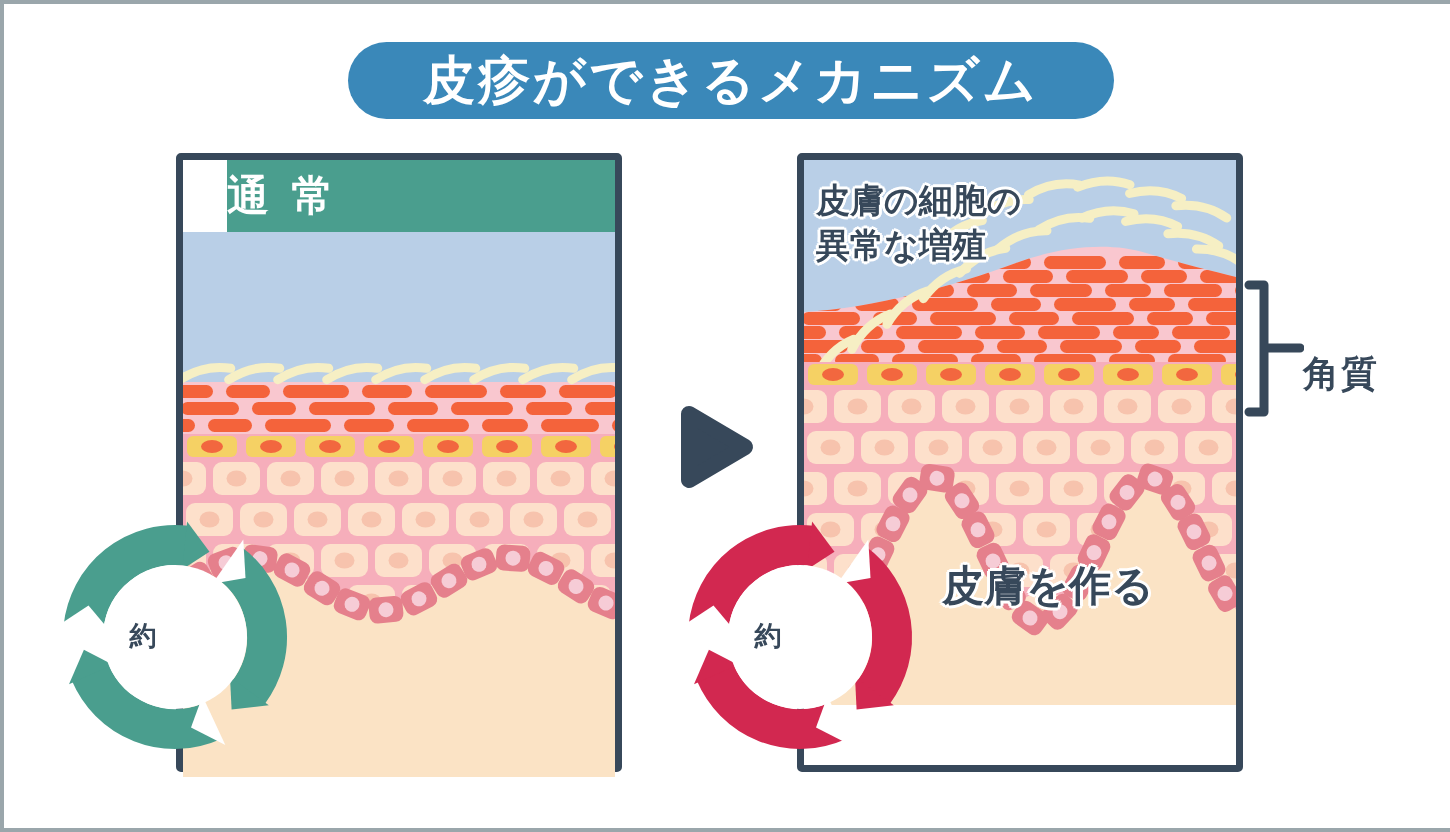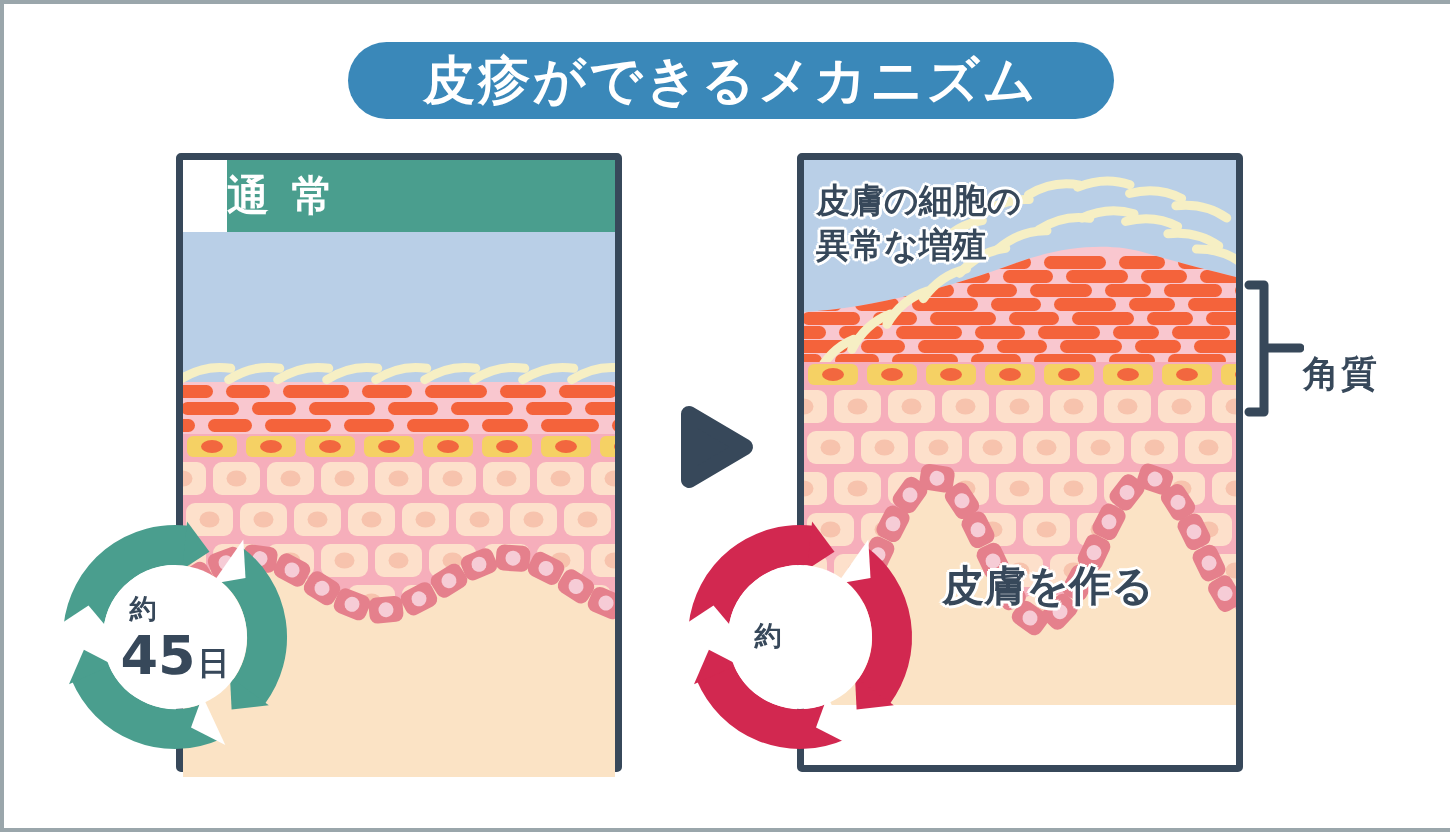--- a/index.html
+++ b/index.html
@@ -615,7 +615,6 @@
       </svg>
     <div class="badge-text">
       <div class="yaku">約</div>
-      <div class="days"><span class="num">45</span><span class="unit">日</span></div>
     </div>
   </div>
 

